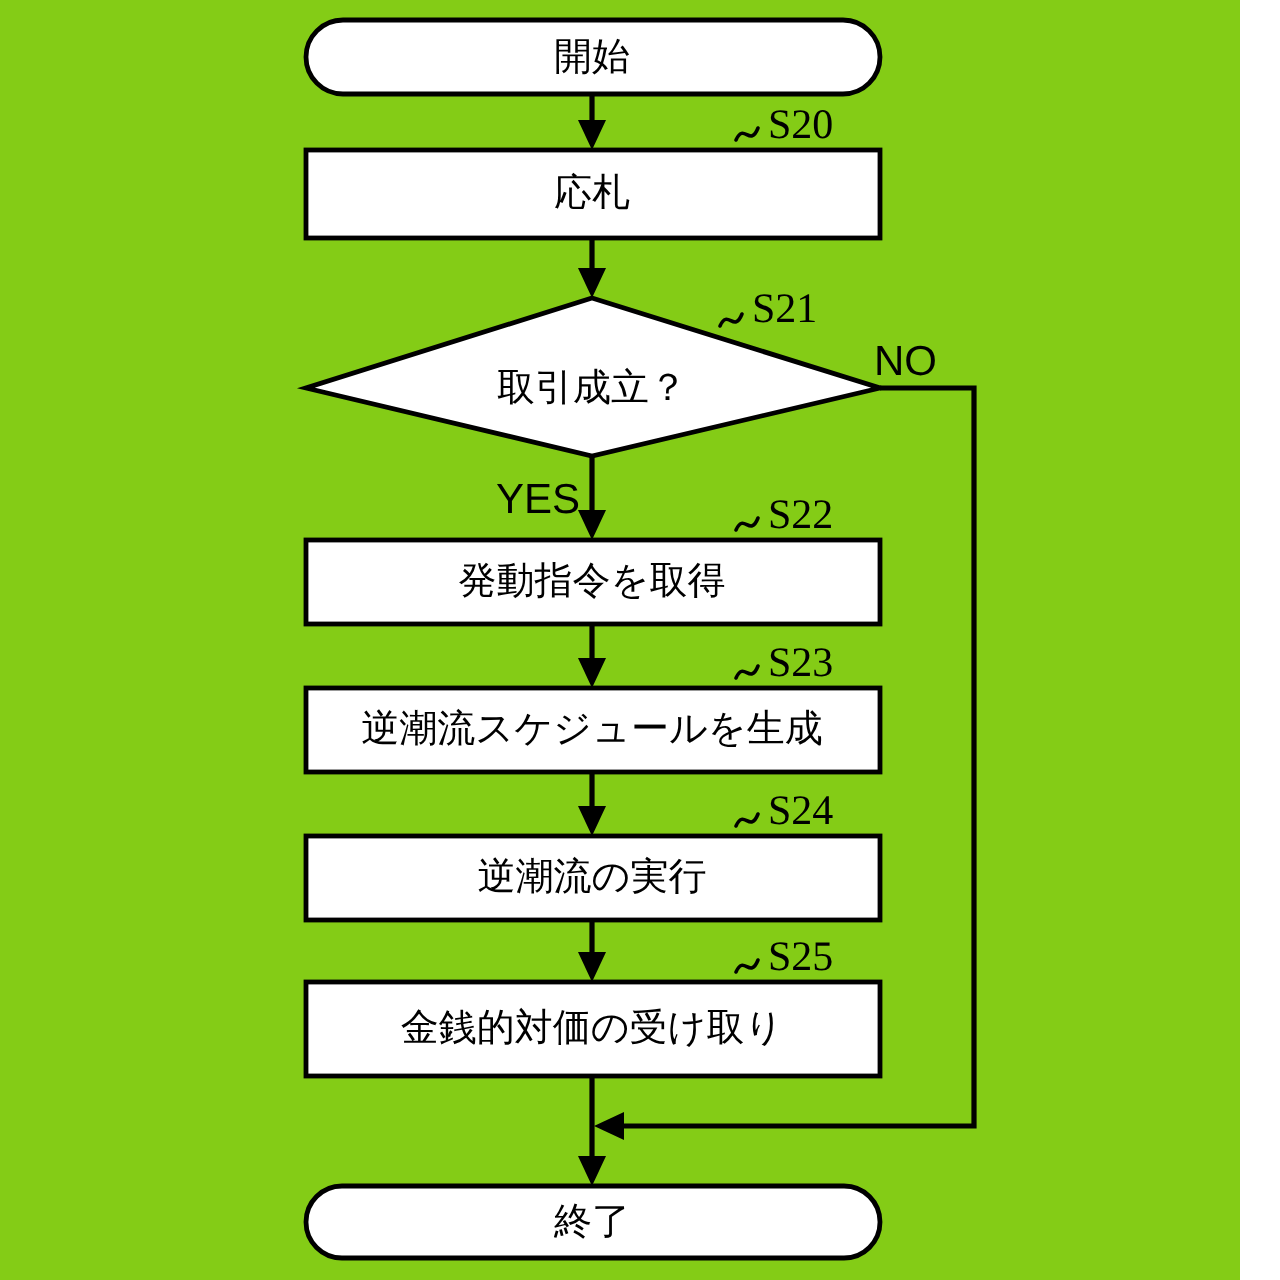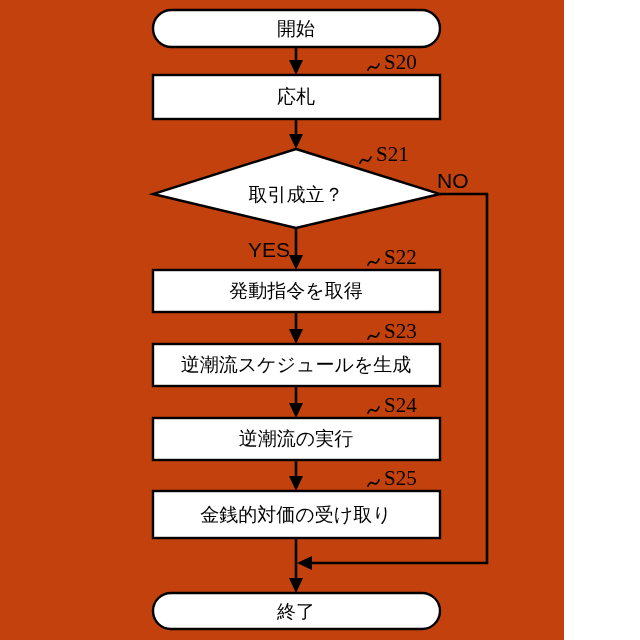--- a/index.html
+++ b/index.html
@@ -9,9 +9,9 @@
   }
   #flowchart-root {
     position: relative;
-    width: 564px;
+    width: 620px;
     height: 640px;
-    background: #c2410c;
+    background: #84cc16;
     font-family: "Liberation Sans", "DejaVu Sans", sans-serif;
     overflow: hidden;
   }

